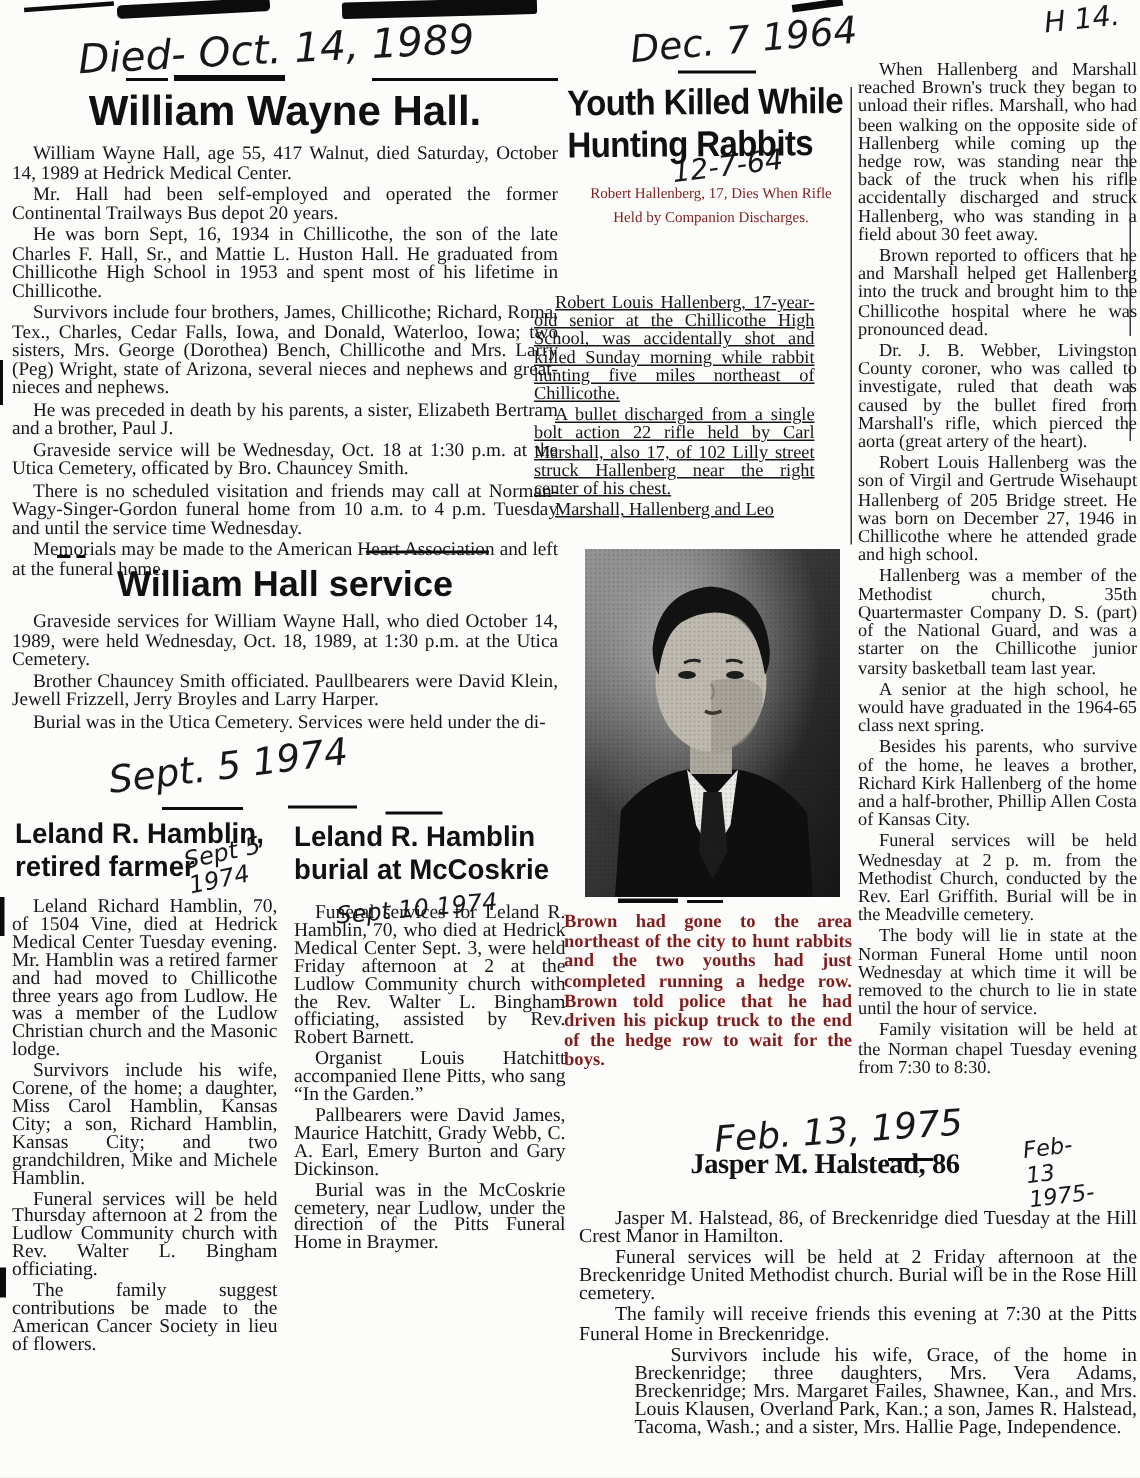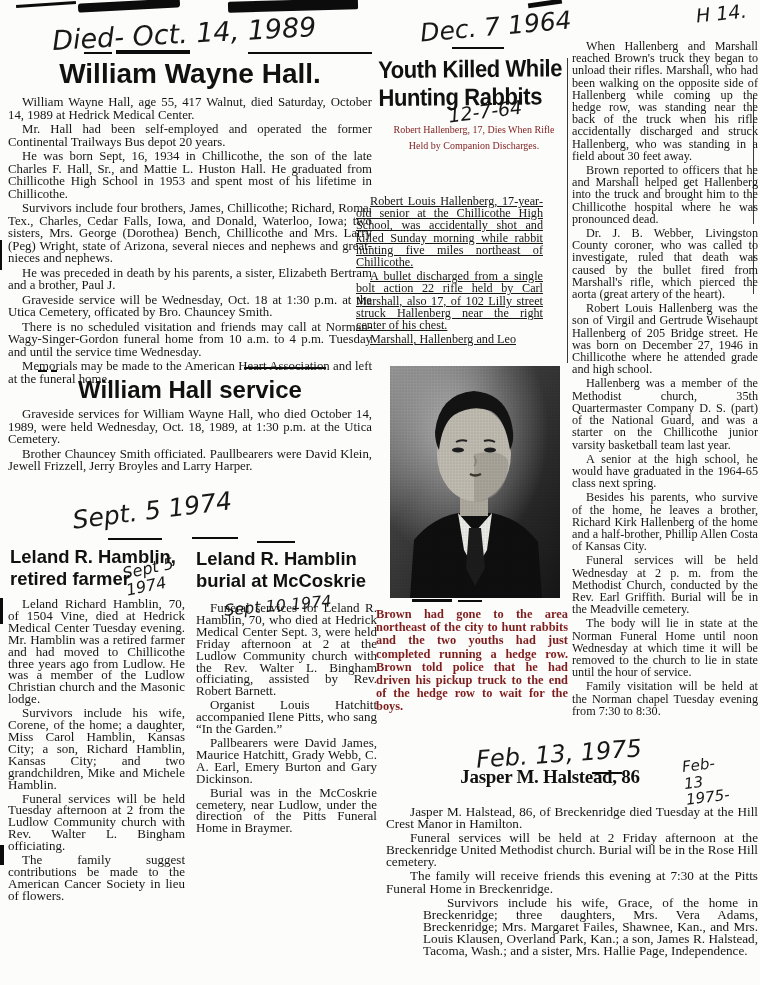--- a/index.html
+++ b/index.html
@@ -75,6 +75,7 @@
   <div class="abs body-txt sz13" style="left:8px;top:408px;width:364px;">
     <p>Graveside services for William Wayne Hall, who died October 14, 1989, were held Wednesday, Oct. 18, 1989, at 1:30 p.m. at the Utica Cemetery.</p>
     <p>Brother Chauncey Smith officiated. Paullbearers were David Klein, Jewell Frizzell, Jerry Broyles and Larry Harper.</p>
+    <p>Burial was in the Utica Cemetery. Services were held under the di-</p>
   </div>
 
   <div class="abs headline twoline" style="left:10px;top:546px;width:182px;font-size:19px;transform:scaleX(0.97);transform-origin:left top;">

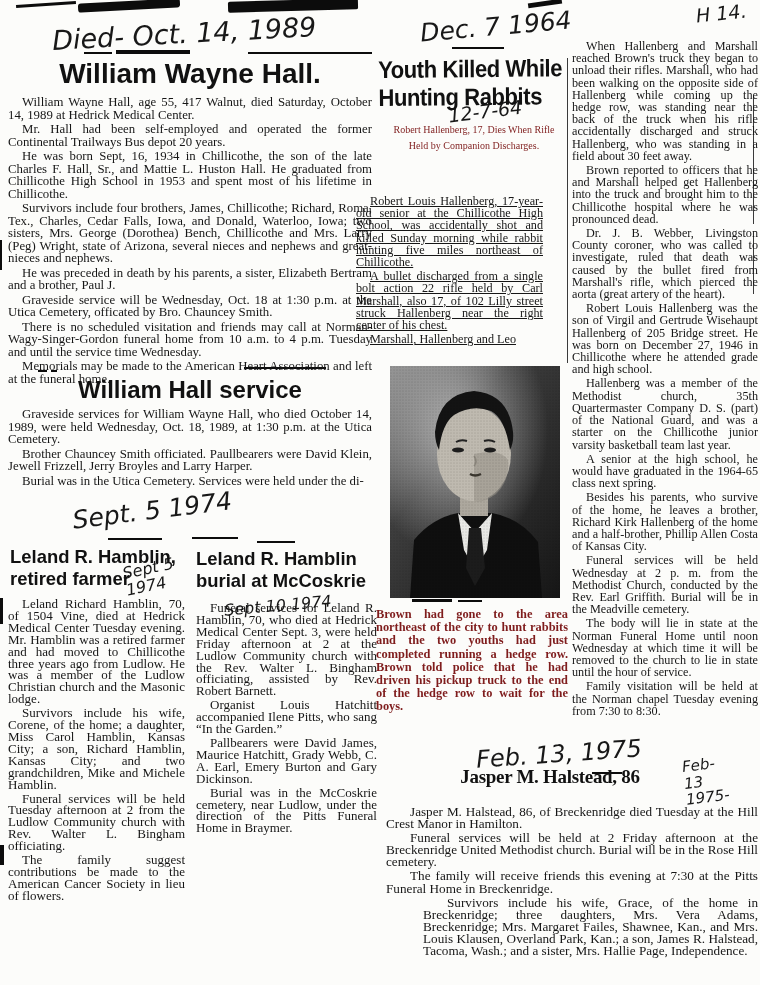--- a/index.html
+++ b/index.html
@@ -85,7 +85,7 @@
   <div class="abs body-txt szh" style="left:8px;top:598px;width:177px;">
     <p>Leland Richard Hamblin, 70, of 1504 Vine, died at Hedrick Medical Center Tuesday evening. Mr. Hamblin was a retired farmer and had moved to Chillicothe three years ago from Ludlow. He was a member of the Ludlow Christian church and the Masonic lodge.</p>
     <p>Survivors include his wife, Corene, of the home; a daughter, Miss Carol Hamblin, Kansas City; a son, Richard Hamblin, Kansas City; and two grandchildren, Mike and Michele Hamblin.</p>
-    <p>Funeral services will be held Tuesday afternoon at 2 from the Ludlow Community church with Rev. Walter L. Bingham officiating.</p>
+    <p>Funeral services will be held Thursday afternoon at 2 from the Ludlow Community church with Rev. Walter L. Bingham officiating.</p>
     <p>The family suggest contributions be made to the American Cancer Society in lieu of flowers.</p>
   </div>
 

